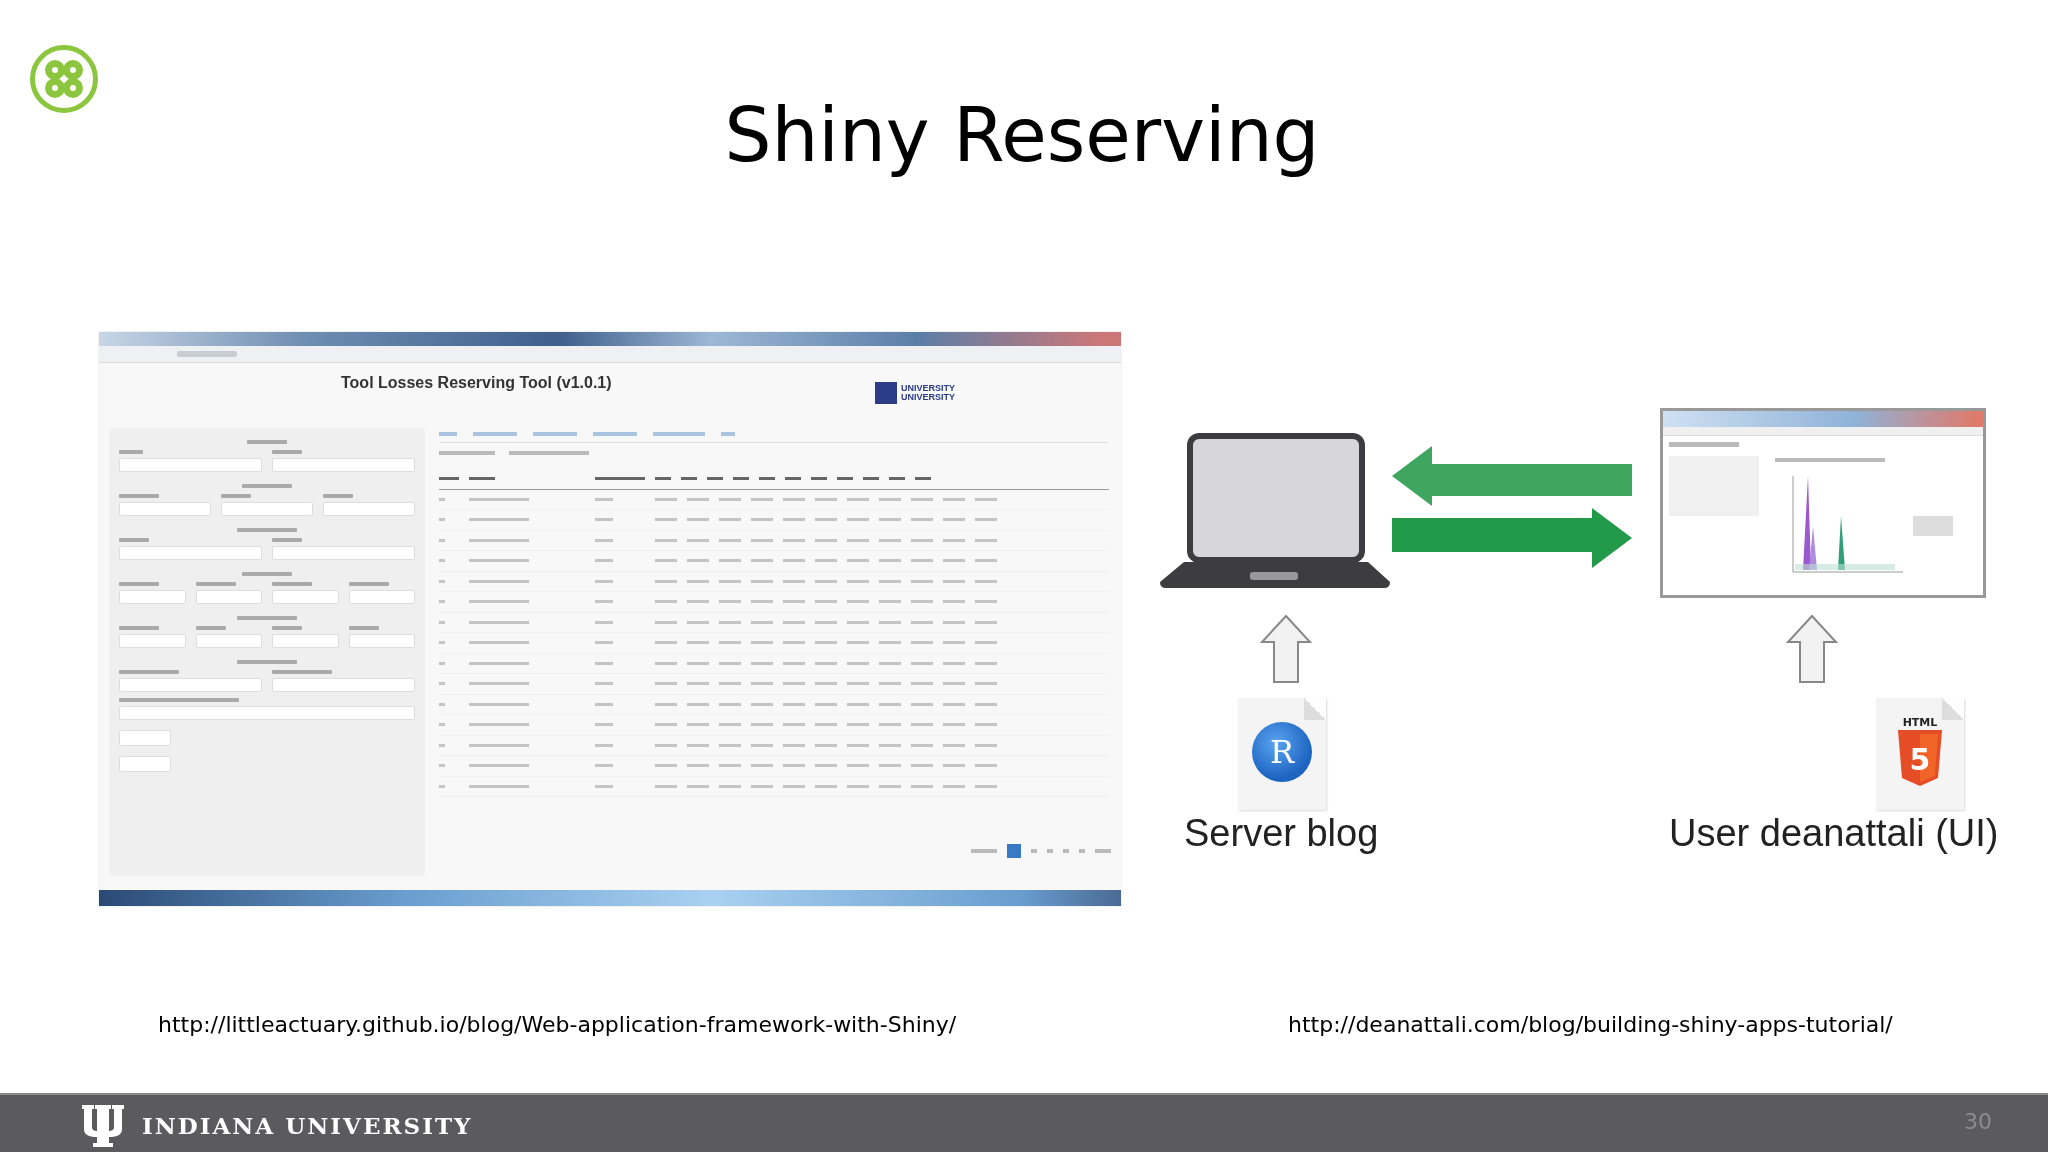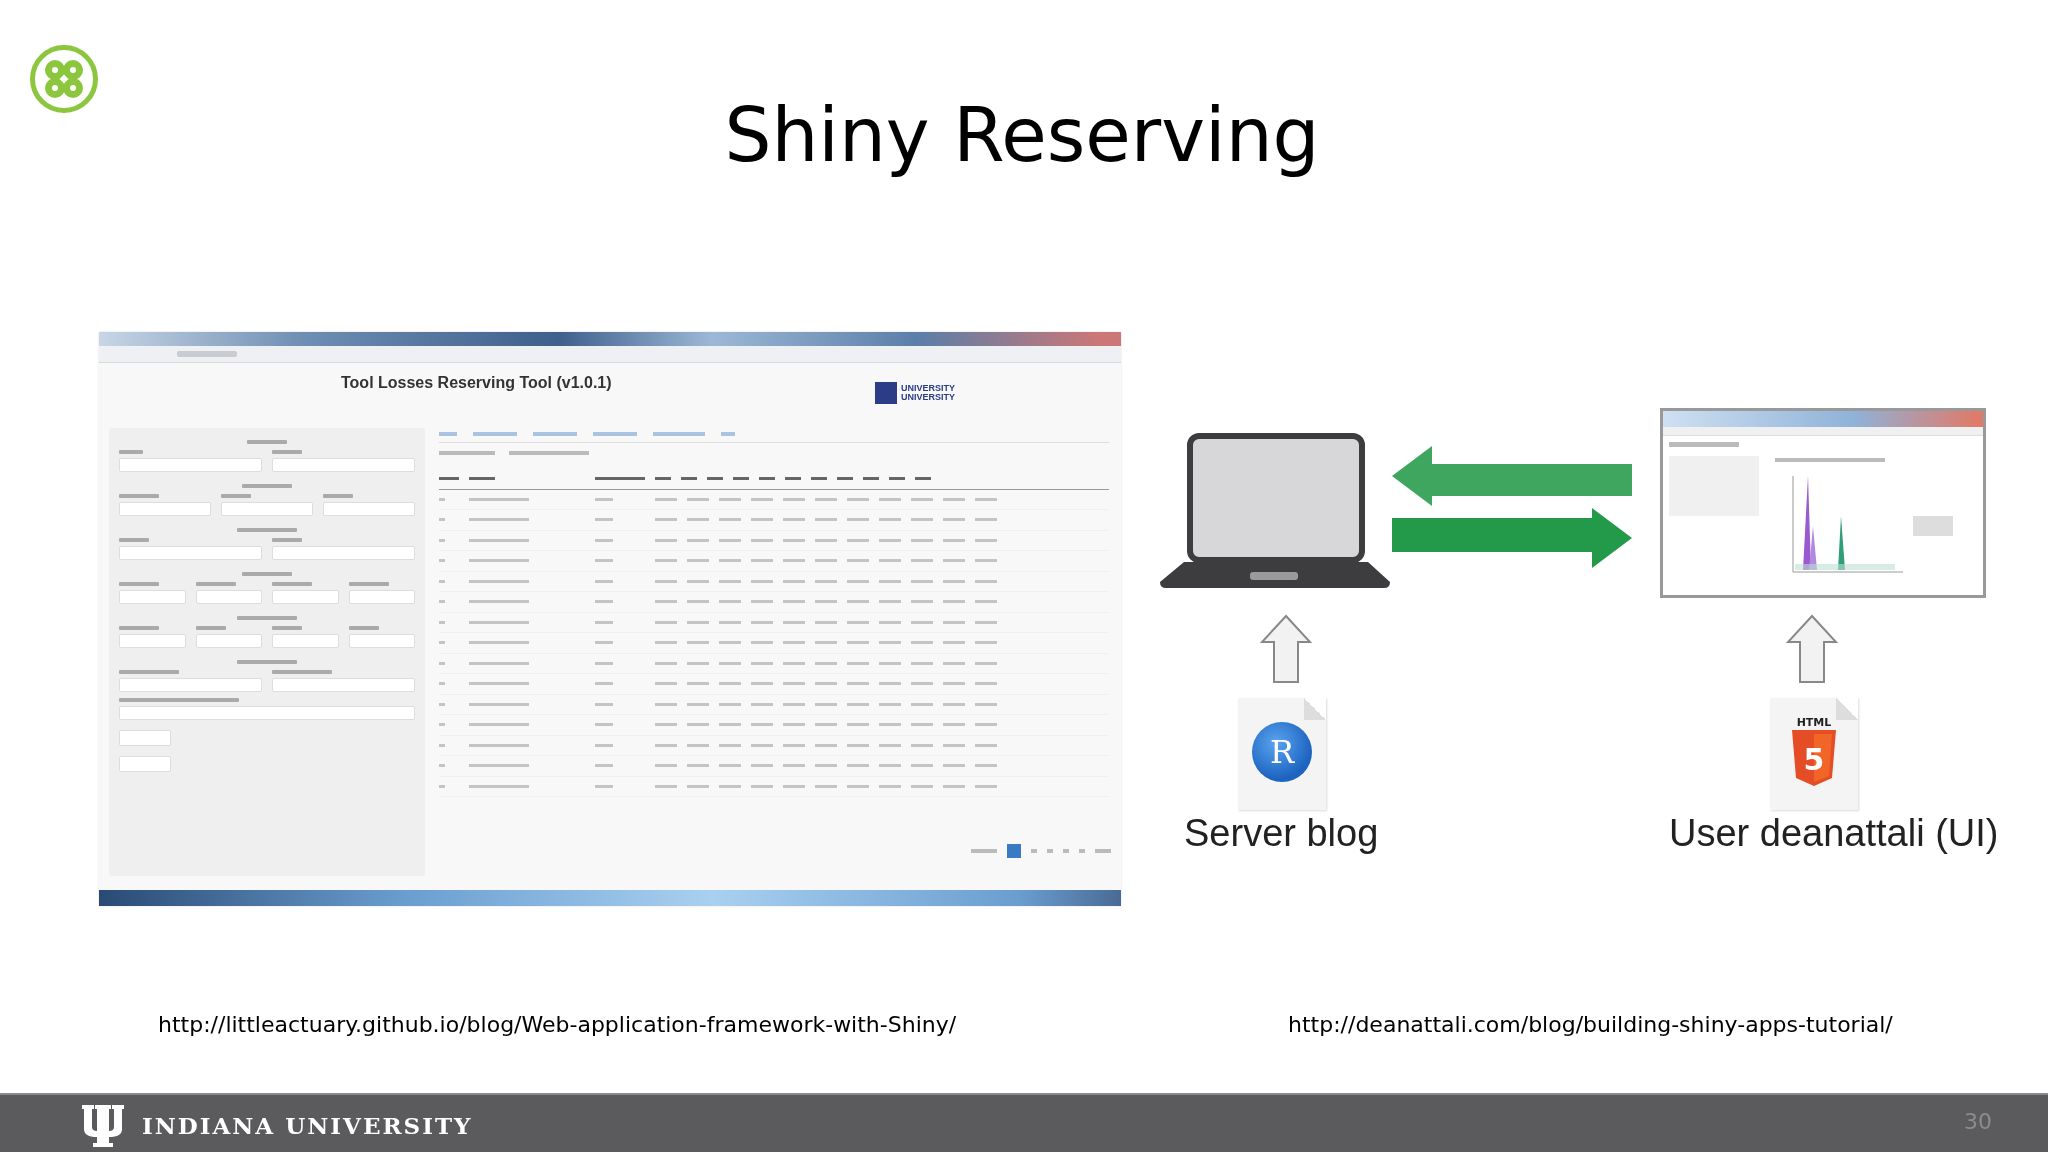--- a/index.html
+++ b/index.html
@@ -49,7 +49,7 @@
   .file{width:88px;height:112px;background:#f4f4f4;position:absolute;box-shadow:1px 1px 2px rgba(0,0,0,.15);}
   .file:after{content:"";position:absolute;right:0;top:0;width:22px;height:22px;background:linear-gradient(225deg,#fff 50%,#ddd 50%);}
   #rfile{left:1238px;top:698px;}
-  #hfile{left:1770px;top:698px;}
+  #hfile{left:1876px;top:698px;}
   .caption{font-family:"Liberation Sans",sans-serif;font-size:38px;color:#222;}
   #cap1{left:1184px;top:812px;}
   #cap2{left:1669px;top:812px;}

